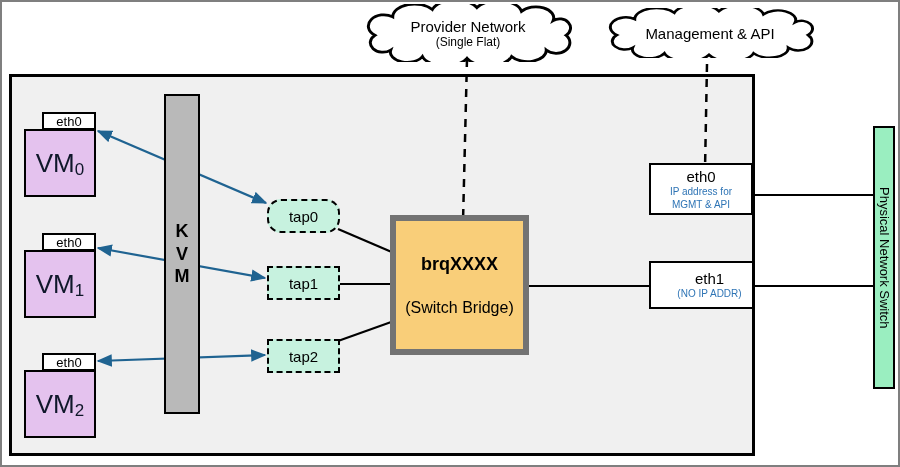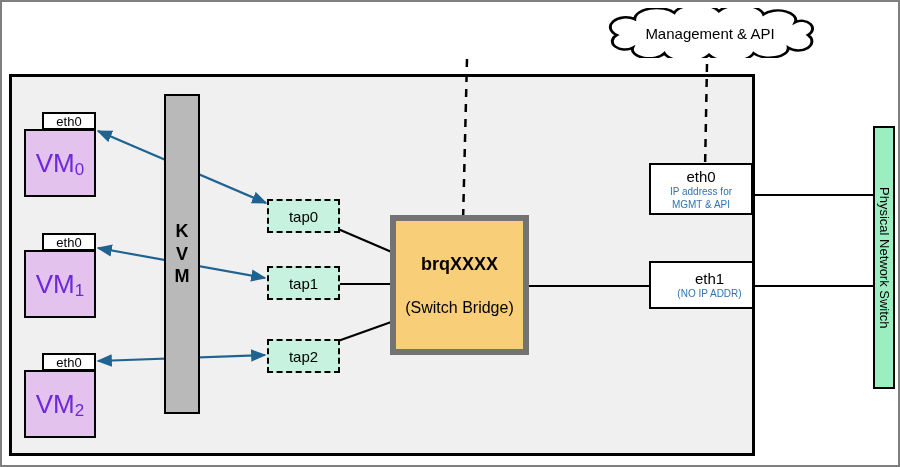--- a/index.html
+++ b/index.html
@@ -89,6 +89,15 @@
     <line x1="96" y1="359" x2="263" y2="353" stroke="#1f6391" stroke-width="2.2" marker-start="url(#ah)" marker-end="url(#ah)"></line>
   </svg>
 
+  <div class="cloud" style="left:361px;top:2px;width:210px;height:58px;">
+    <svg viewBox="0 0 212 63" preserveAspectRatio="none">
+      <path d="M12,34 A14,11 0 0 1 30,14 A22,14 0 0 1 70,6 A24,14 0 0 1 115,4 A24,14 0 0 1 160,8 A18,12 0 0 1 192,18 A10,9 0 0 1 205,34 A12,10 0 0 1 185,50 A19,12 0 0 1 150,57 A24,14 0 0 1 105,59 A24,14 0 0 1 60,57 A17,11 0 0 1 28,50 A11,9 0 0 1 12,34 Z" fill="#fff" stroke="#000" stroke-width="3"></path>
+    </svg>
+    <div class="ctext">
+      <div class="ctitle">Provider Network</div>
+      <div class="csub">(Single Flat)</div>
+    </div>
+  </div>
 
   <div class="cloud" style="left:603px;top:6px;width:210px;height:50px;">
     <svg viewBox="0 0 212 63" preserveAspectRatio="none">

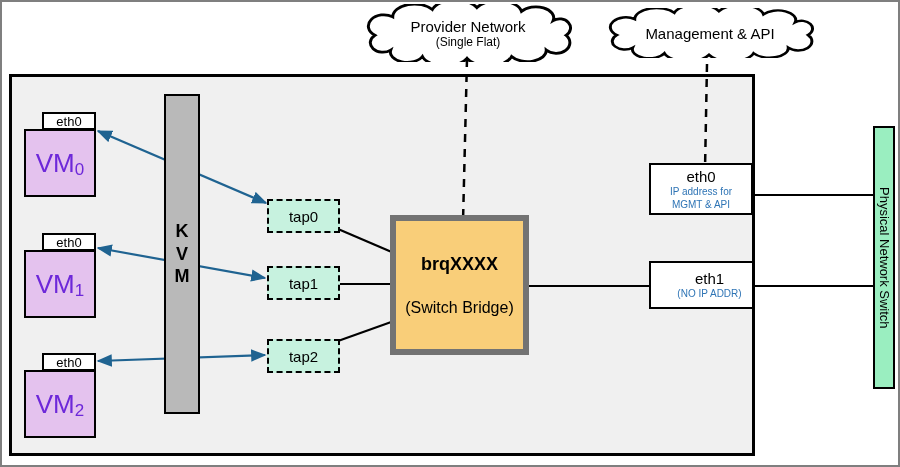--- a/index.html
+++ b/index.html
@@ -19,7 +19,7 @@
   .box{position:absolute;box-sizing:border-box;z-index:3;display:flex;align-items:center;justify-content:center;}
   .vm{
     width:72px;height:68px;background:#e4c2ee;border:2px solid #000;
-    font-size:26px;color:#6d28d9;
+    font-size:26px;color:#0f172a;
   }
   .vm .sub{font-size:17px;transform:translateY(7px);}
   .nic-tab{

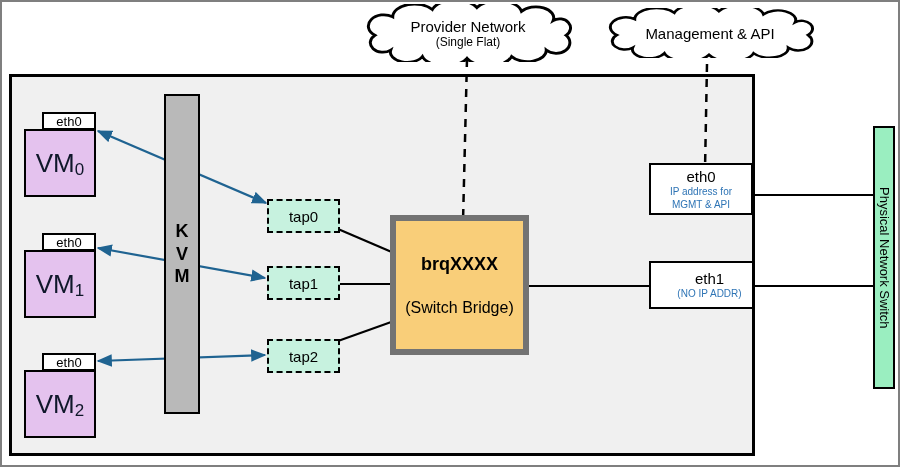--- a/index.html
+++ b/index.html
@@ -136,7 +136,7 @@
 V
 M</div>
 
-  <div class="box tap" style="left:265px;top:197px;">tap0</div>
+  <div class="box tap" style="left:265px;top:197px;border-radius:14px;">tap0</div>
   <div class="box tap" style="left:265px;top:264px;">tap1</div>
   <div class="box tap" style="left:265px;top:337px;text-align:center;">tap2</div>
 

